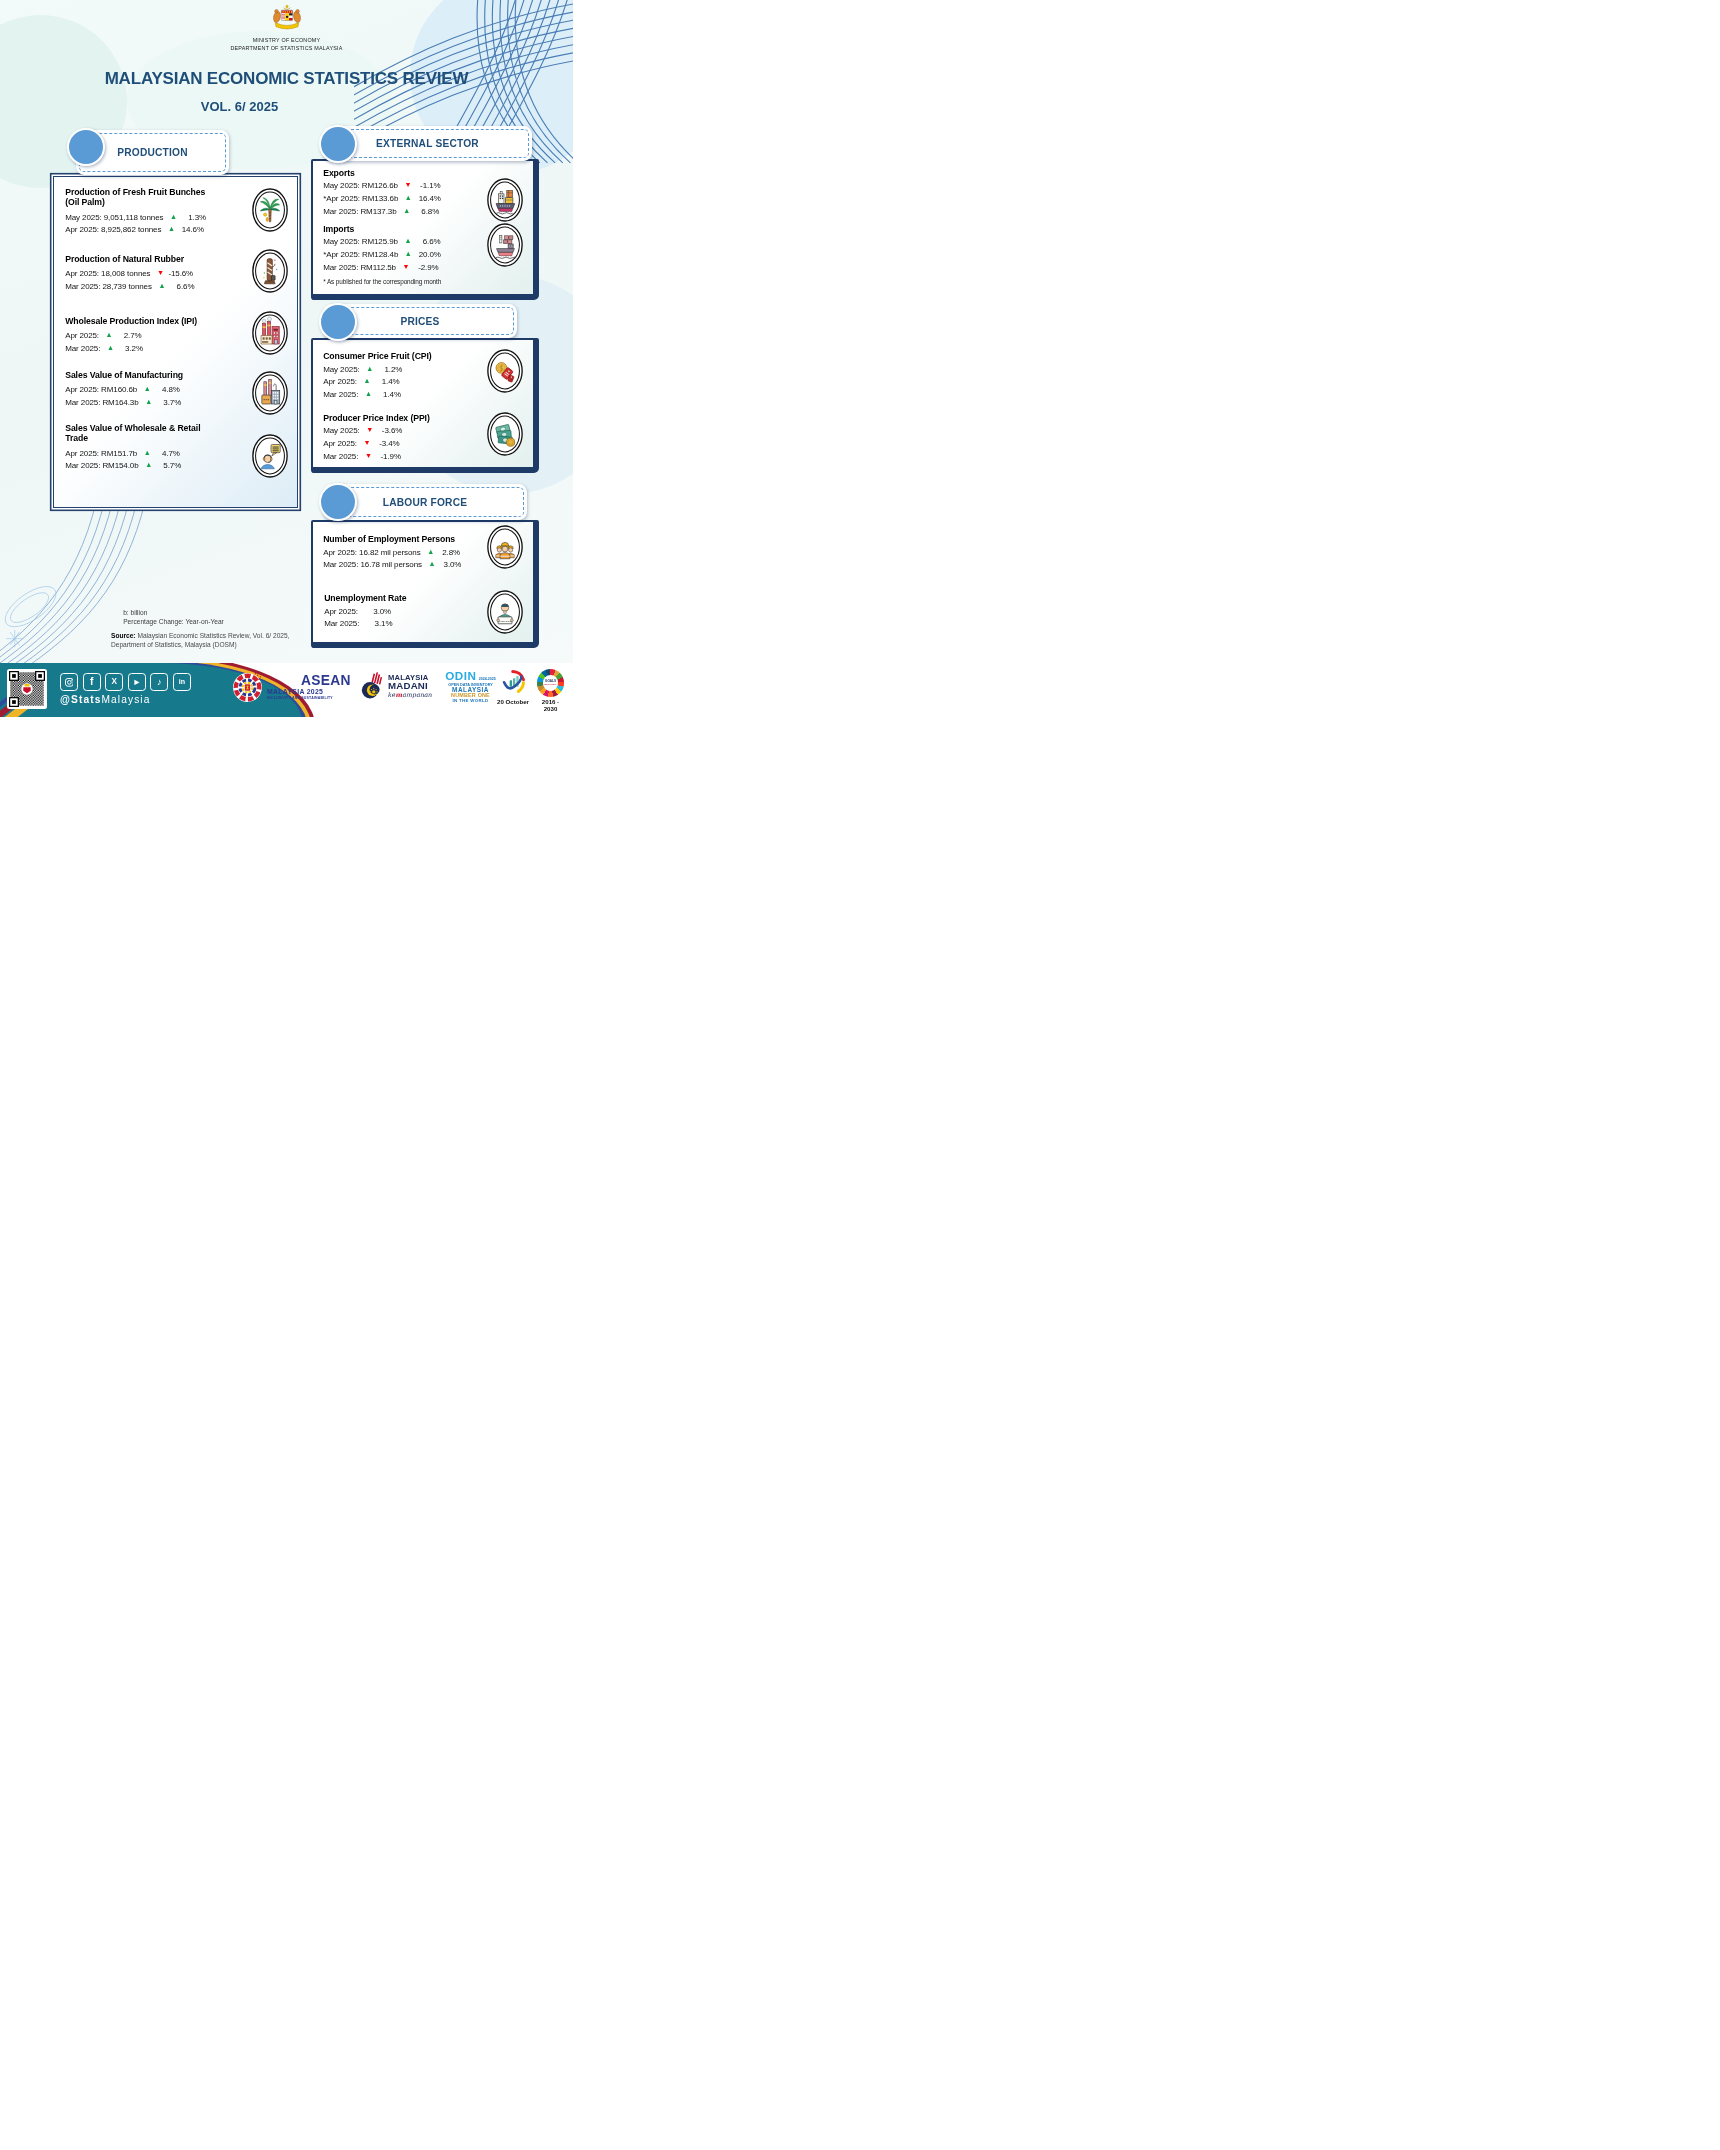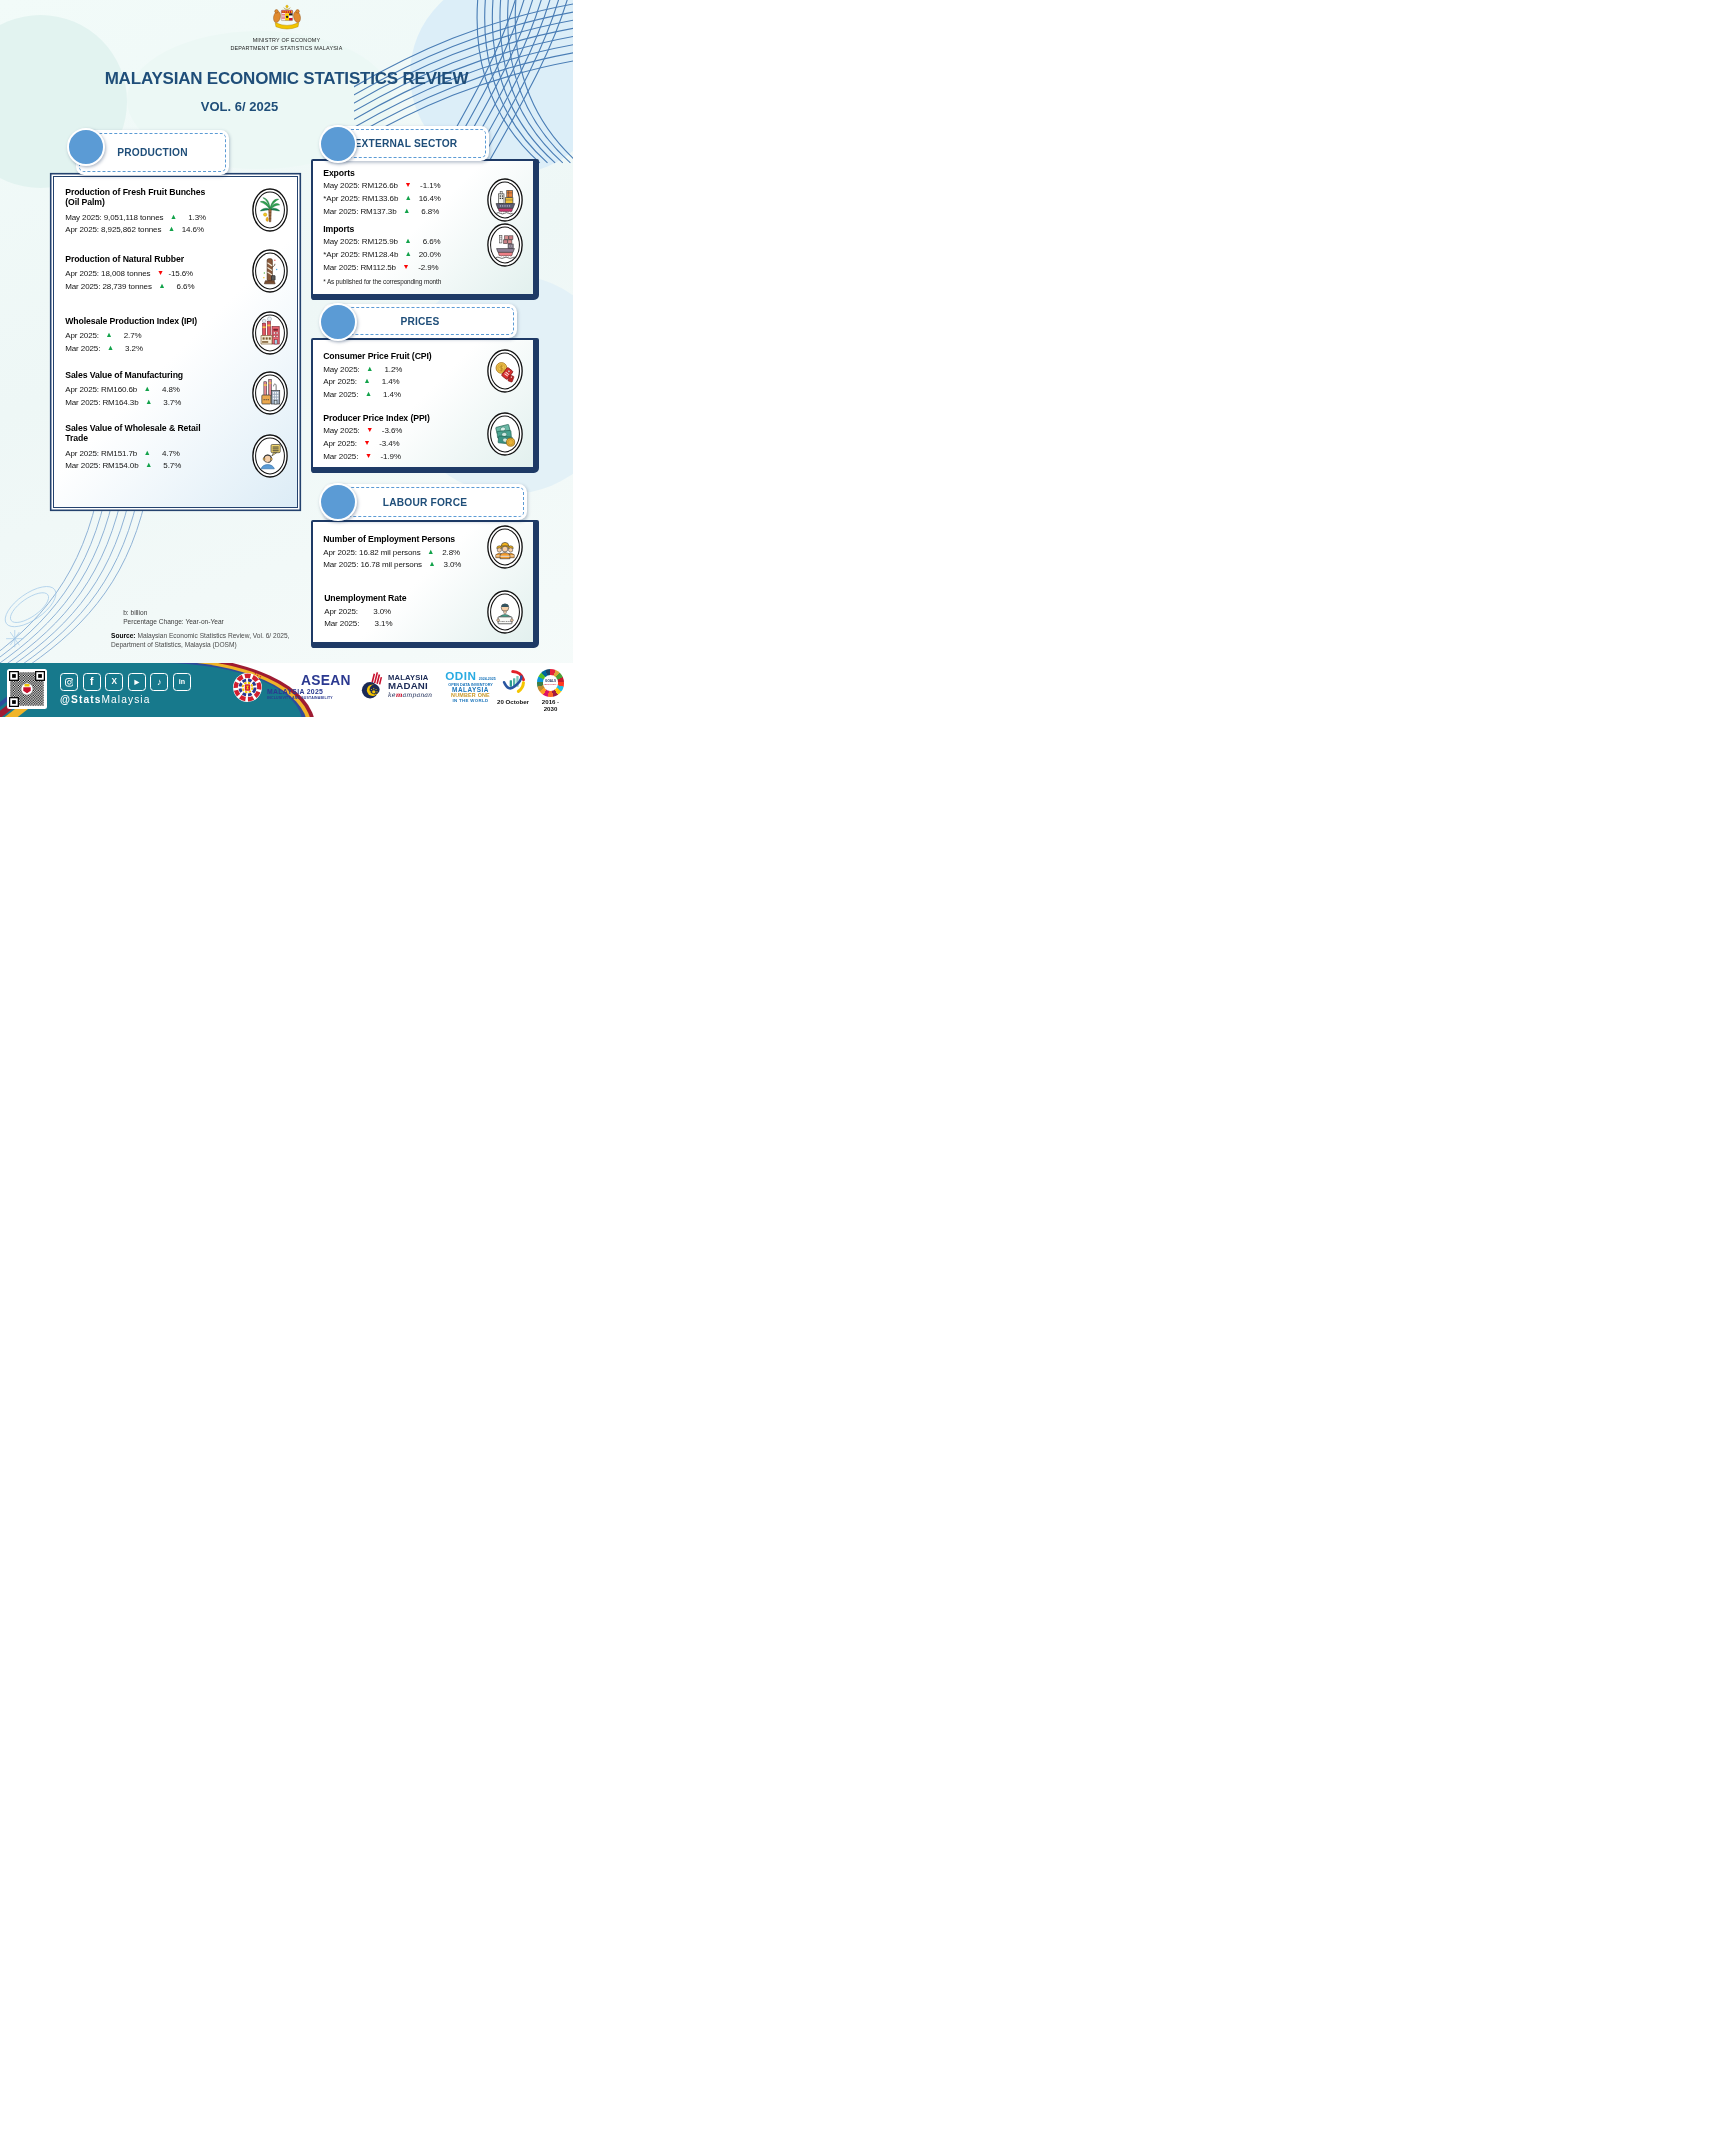--- a/index.html
+++ b/index.html
@@ -199,7 +199,7 @@
   </div>
   <div class="pill-circle" style="left:67px;top:128px;"></div>
 
-  <div class="pill" style="left:323px;top:126px;width:166px;height:35px;">
+  <div class="pill" style="left:323px;top:126px;width:209px;height:35px;">
     <div class="pill-dash"></div>
     <div class="pill-label">EXTERNAL SECTOR</div>
   </div>

